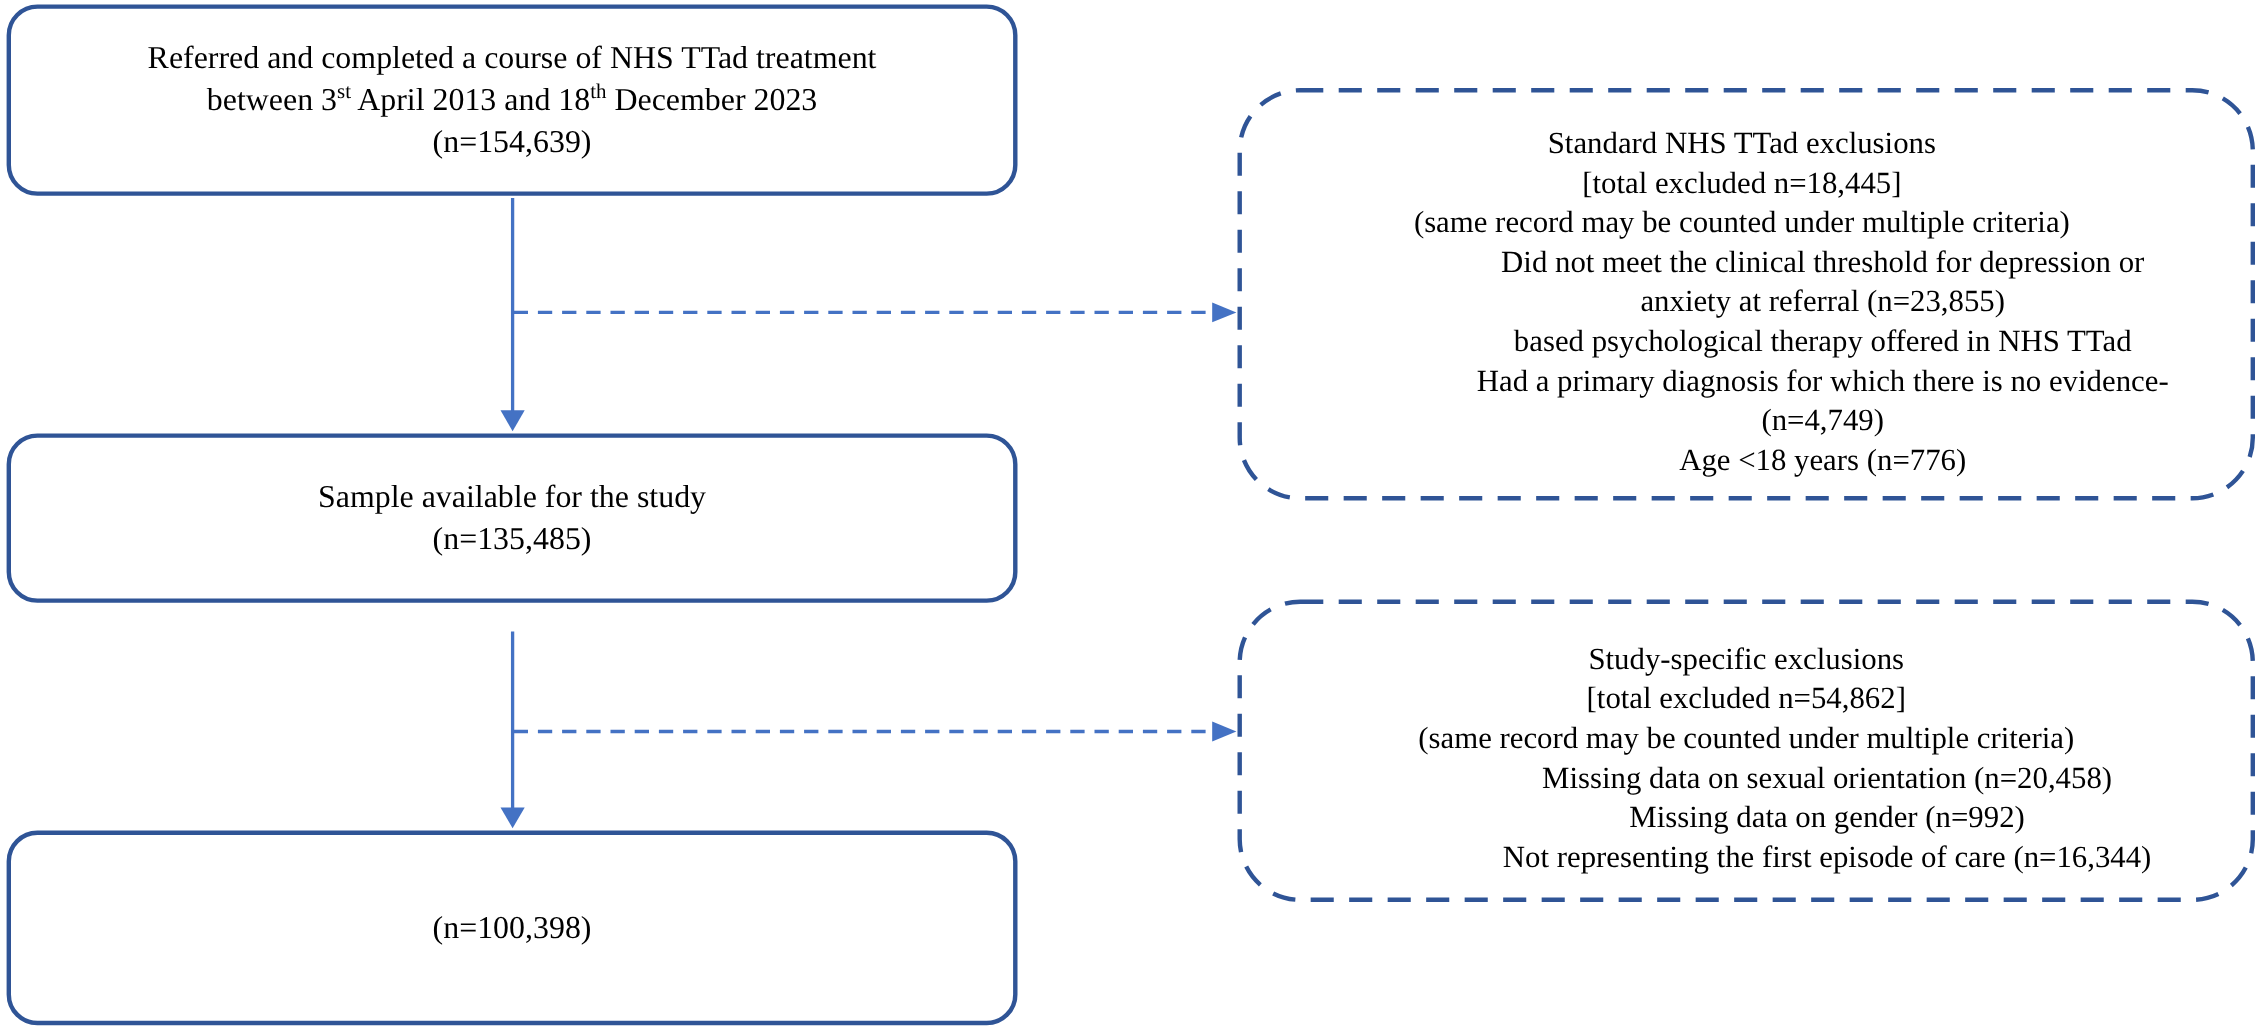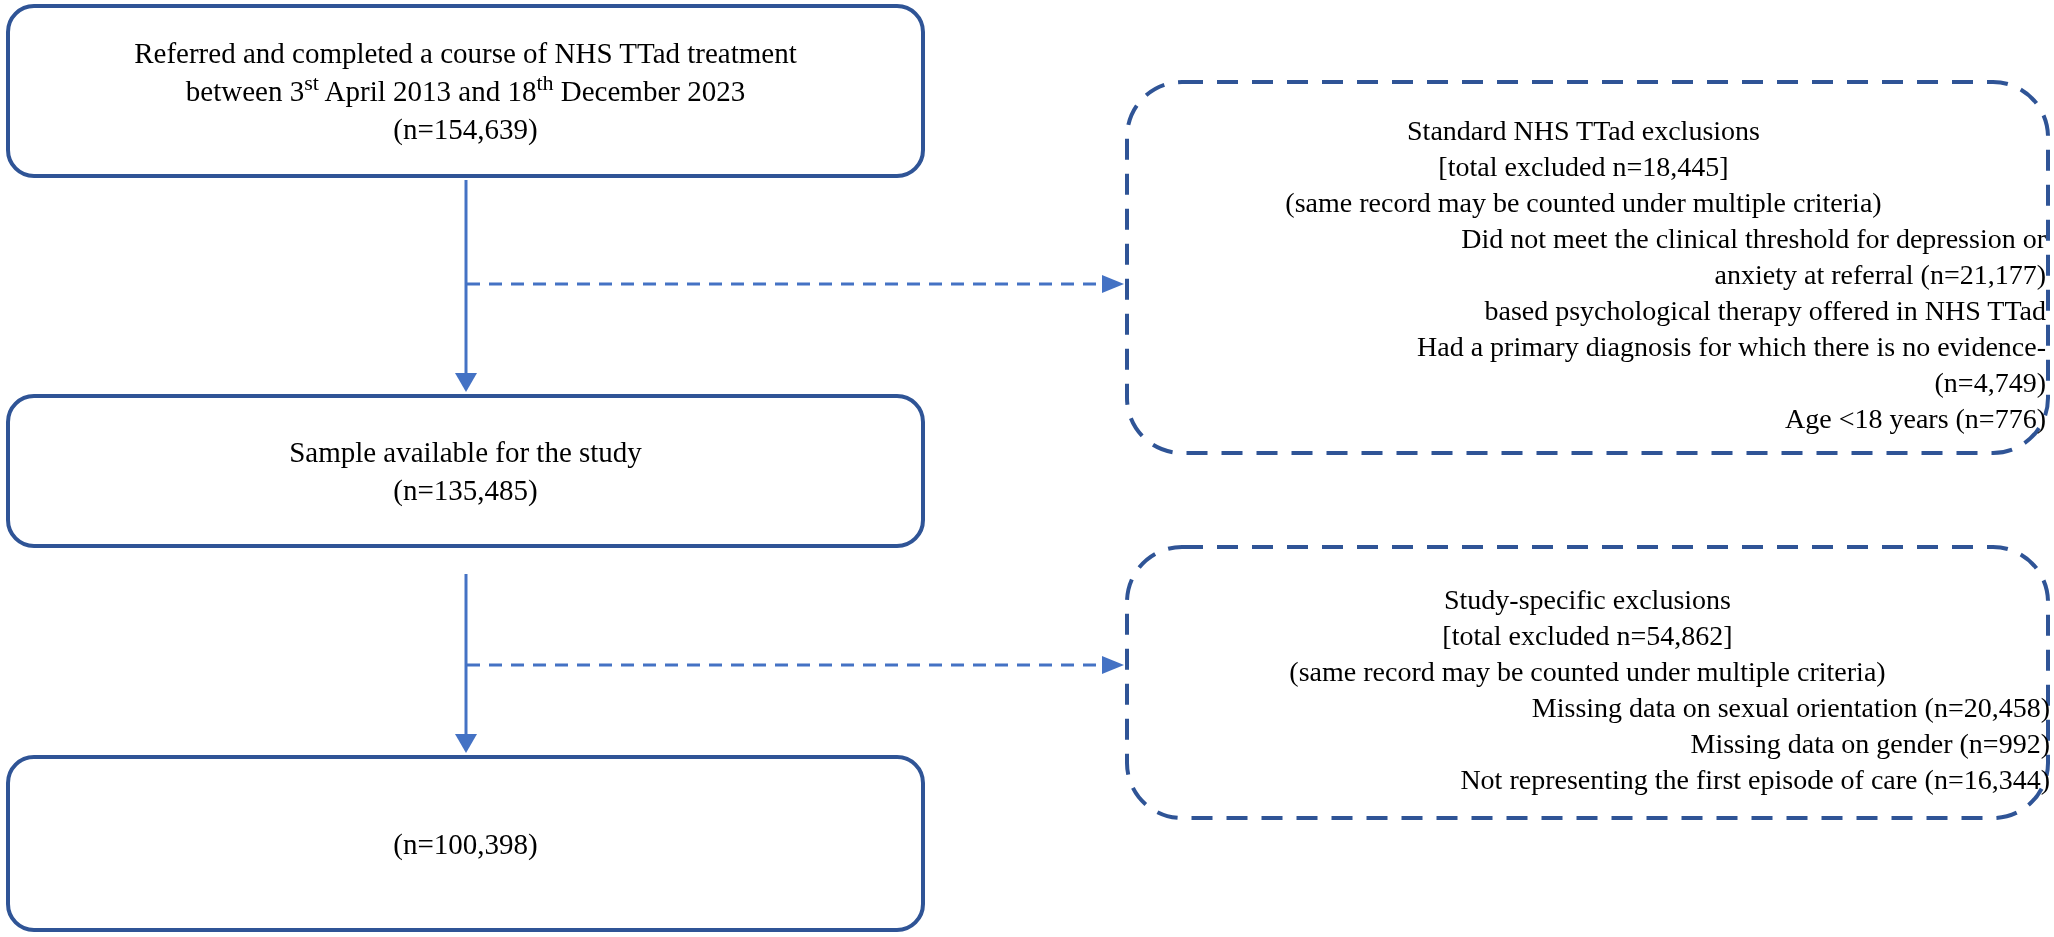--- a/index.html
+++ b/index.html
@@ -44,7 +44,7 @@
   .dashed-box-content .l-line { text-align: right; padding-left: 147px; white-space: pre; }
 
   sup.ord {
-    font-size: 22px;
+    font-size: 19px;
     vertical-align: super;
     line-height: 0;
   }

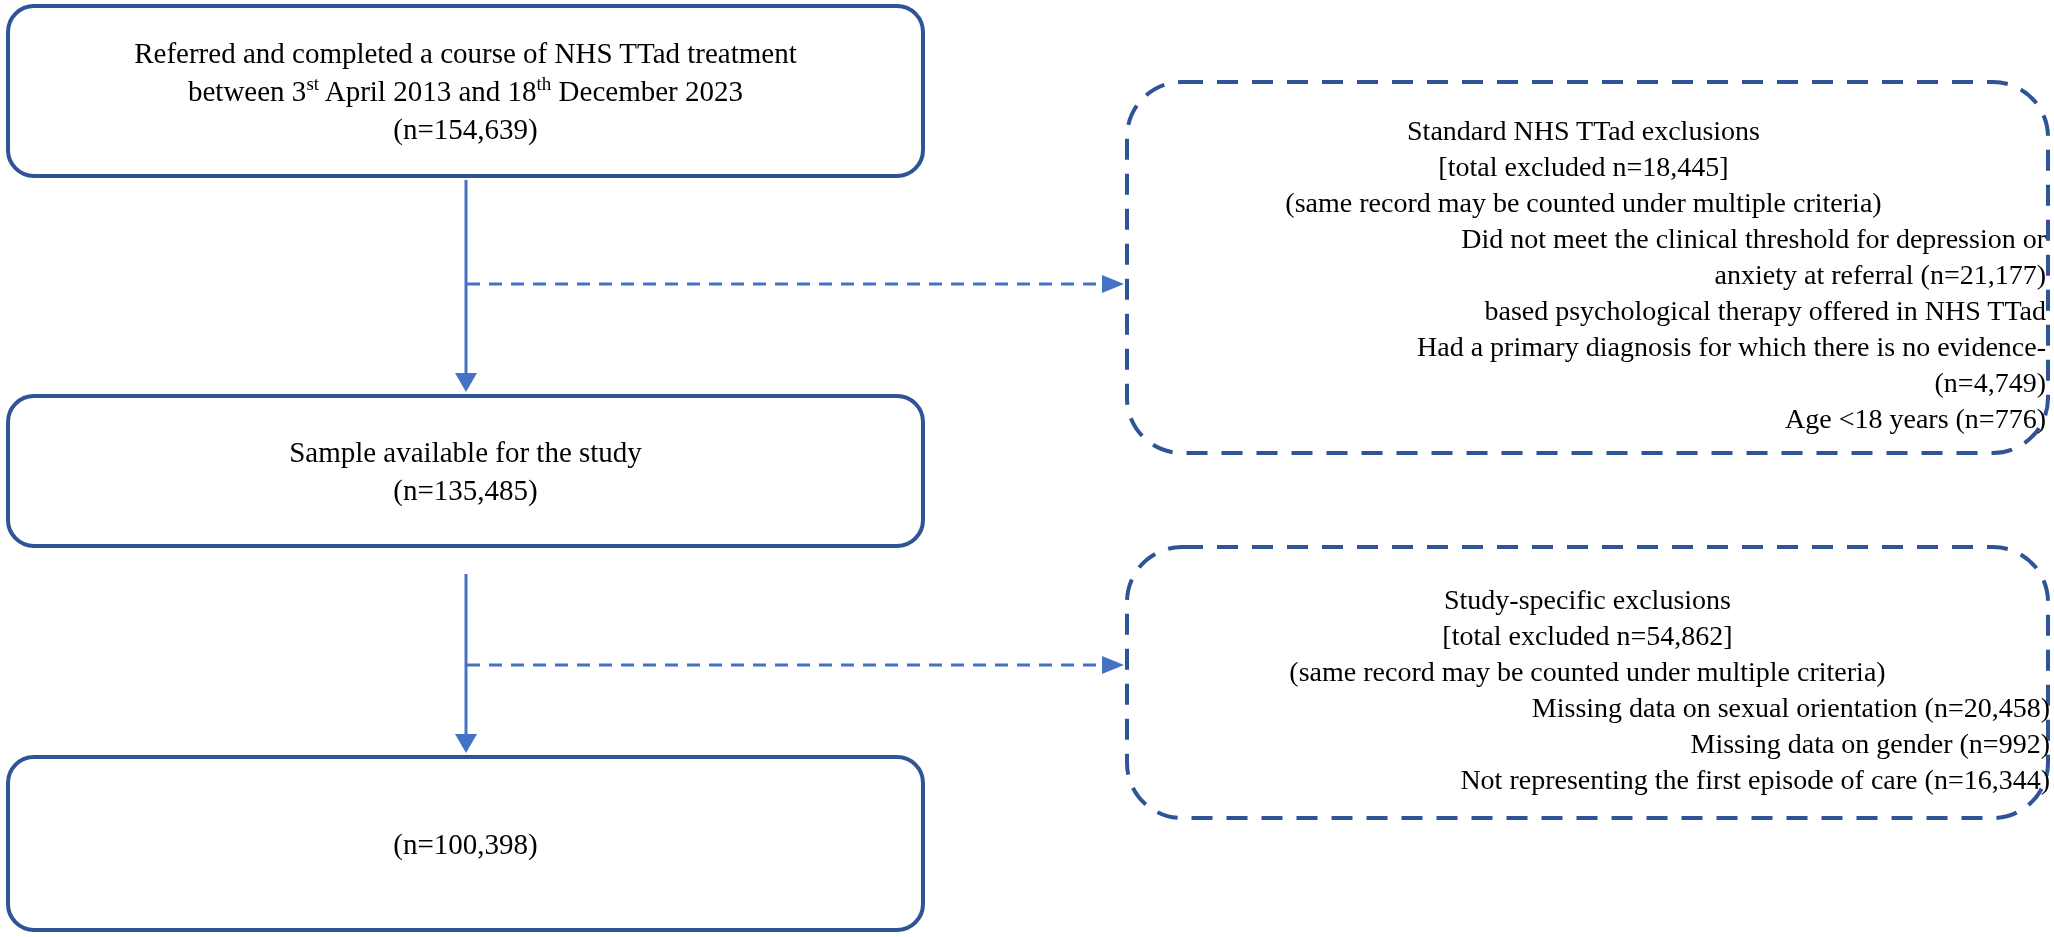--- a/index.html
+++ b/index.html
@@ -41,7 +41,7 @@
     font-size: 28px; line-height: 36px;
   }
   .dashed-box-content .c-line { text-align: center; white-space: pre; }
-  .dashed-box-content .l-line { text-align: right; padding-left: 147px; white-space: pre; }
+  .dashed-box-content .l-line { text-align: center; padding-left: 147px; white-space: pre; }
 
   sup.ord {
     font-size: 19px;

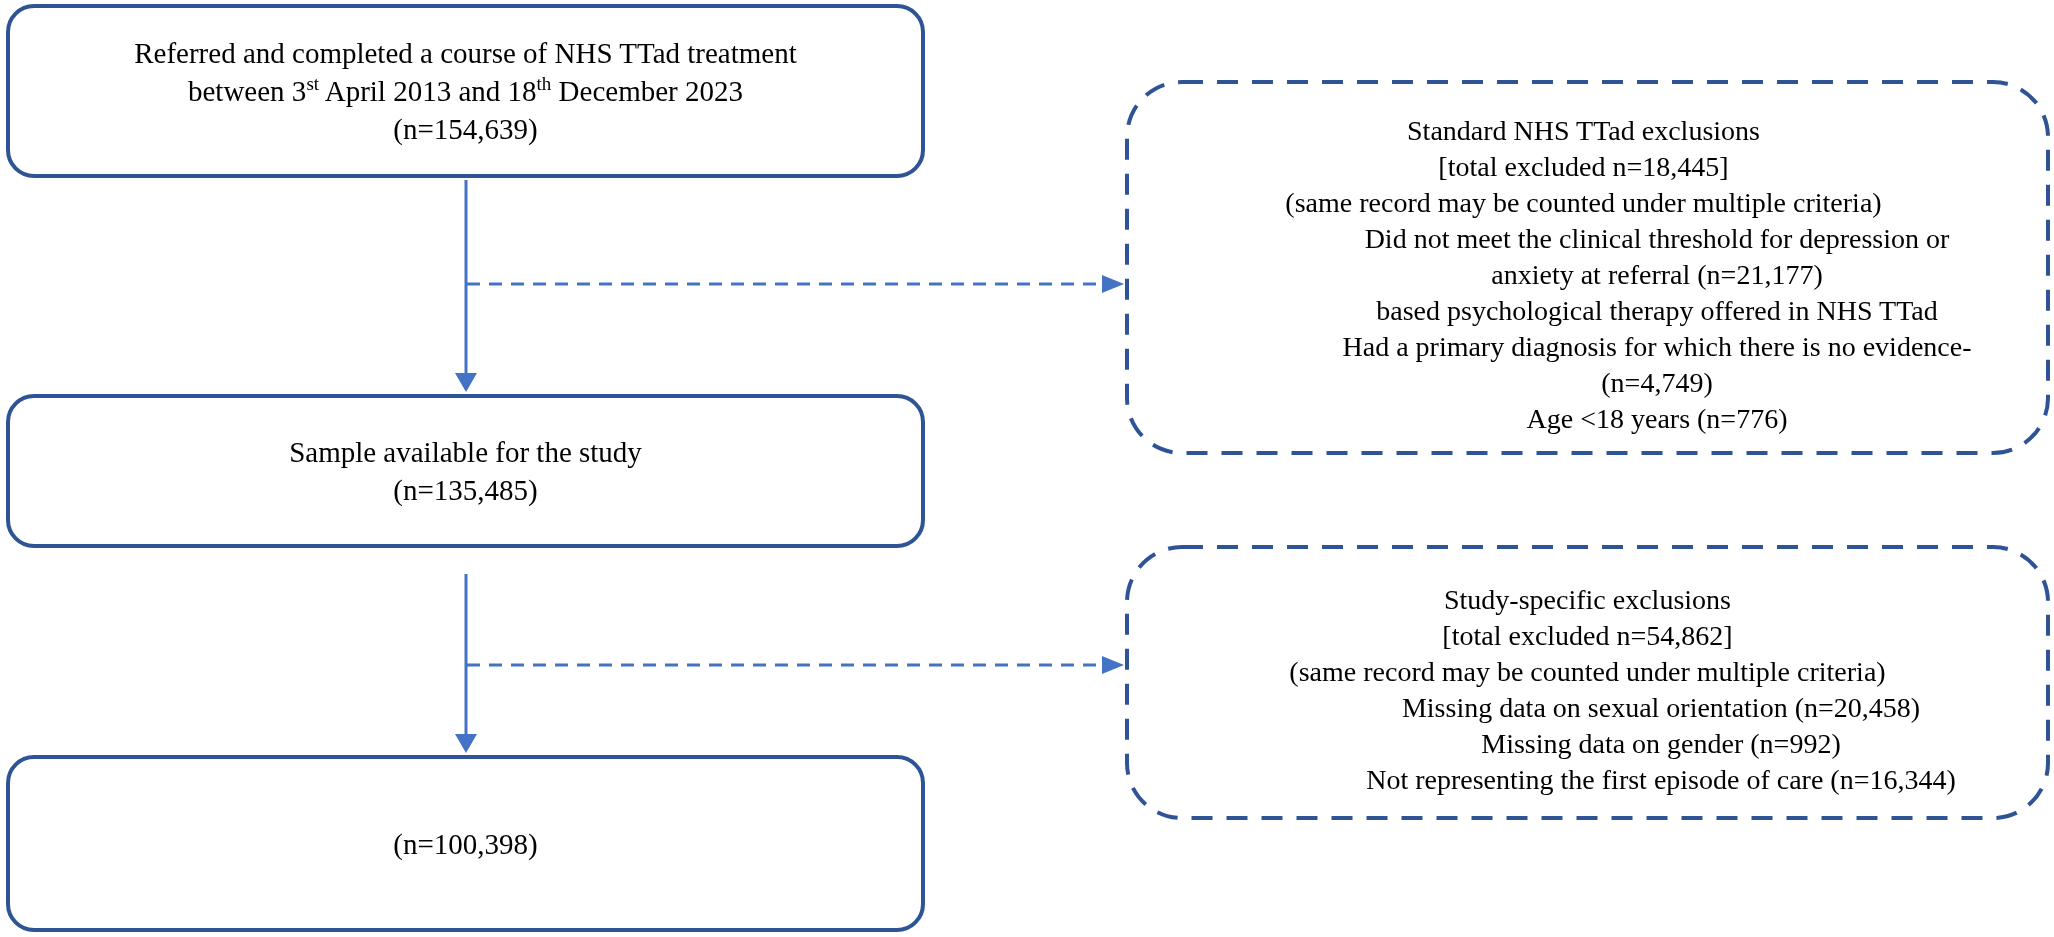--- a/index.html
+++ b/index.html
@@ -101,7 +101,7 @@
     <div class="c-line">[total excluded n=18,445]</div>
     <div class="c-line">(same record may be counted under multiple criteria)</div>
     <div class="l-line">Did not meet the clinical threshold for depression or</div>
-    <div class="l-line">anxiety at referral (n=21,177)</div>
+    <div class="l-line">anxiety at referral (n=23,855)</div>
     <div class="l-line">based psychological therapy offered in NHS TTad</div>
     <div class="l-line">Had a primary diagnosis for which there is no evidence-</div>
     <div class="l-line">(n=4,749)</div>

